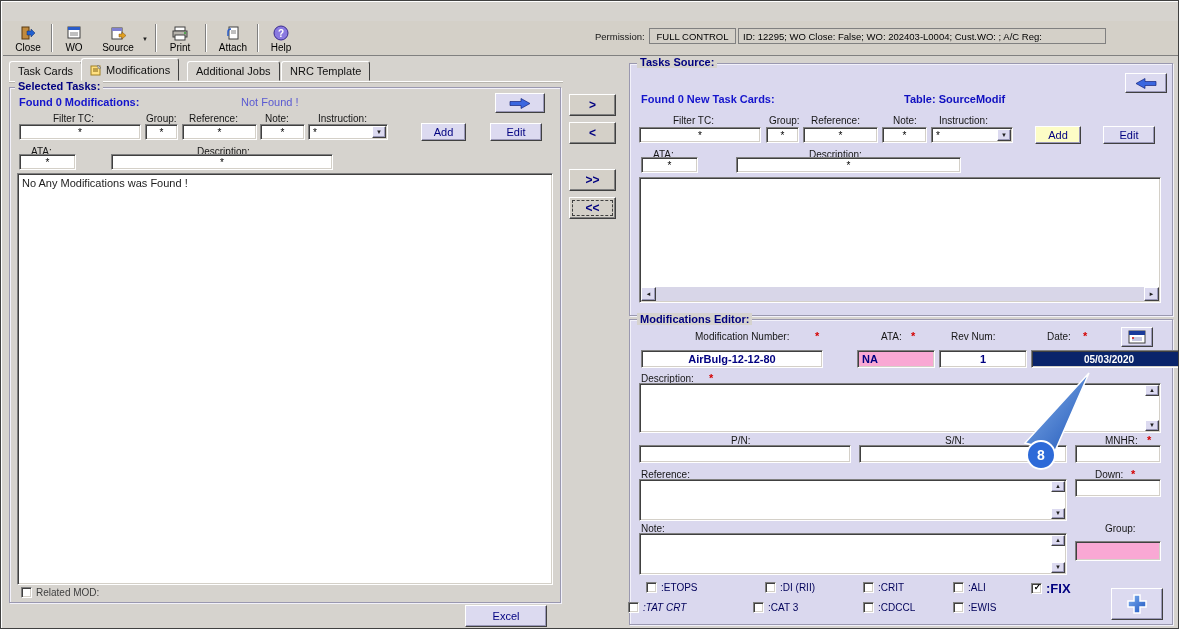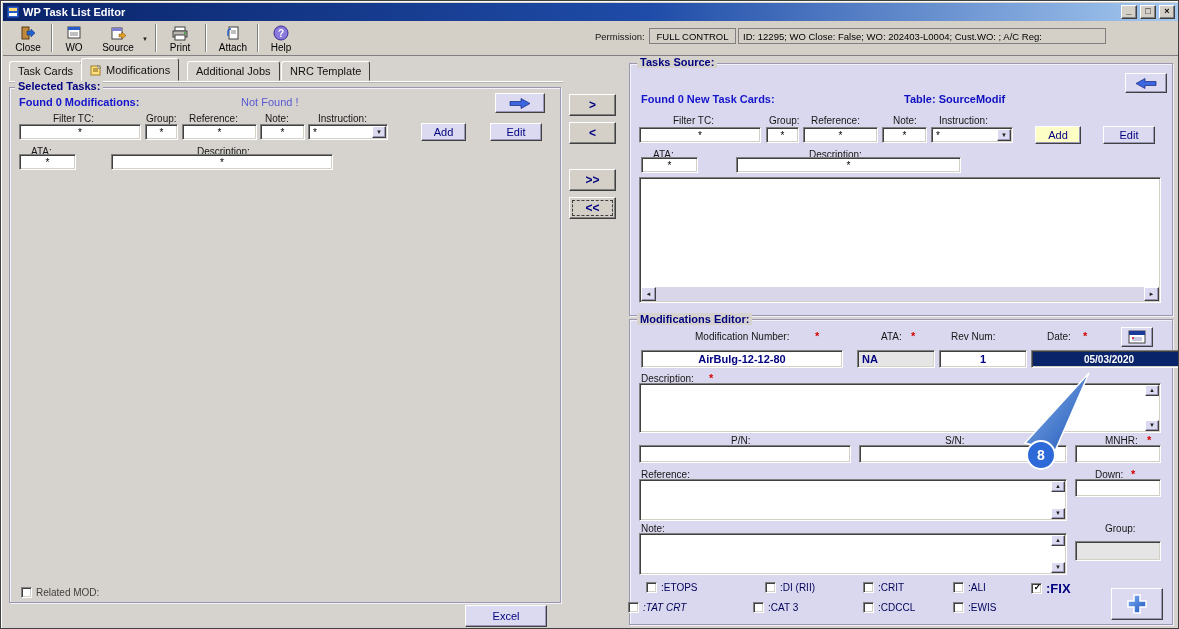--- a/index.html
+++ b/index.html
@@ -60,17 +60,6 @@
 
 <div id="win">
 
-  <div class="titlebar">
-    <svg width="14" height="14">
-        <rect x="1" y="1" width="12" height="12" fill="#2a5cc8" stroke="#0a246a"></rect>
-        <rect x="3" y="3" width="8" height="3" fill="#ffd870"></rect>
-        <rect x="3" y="8" width="8" height="3" fill="#ffffff"></rect>
-      </svg>
-    <span class="t">WP Task List Editor</span>
-    <span class="winbtn raised">_</span>
-    <span class="winbtn raised">□</span>
-    <span class="winbtn raised">×</span>
-  </div>
 
   <div class="toolbar">
     <div class="tbtn" style="left:6px;width:38px;">

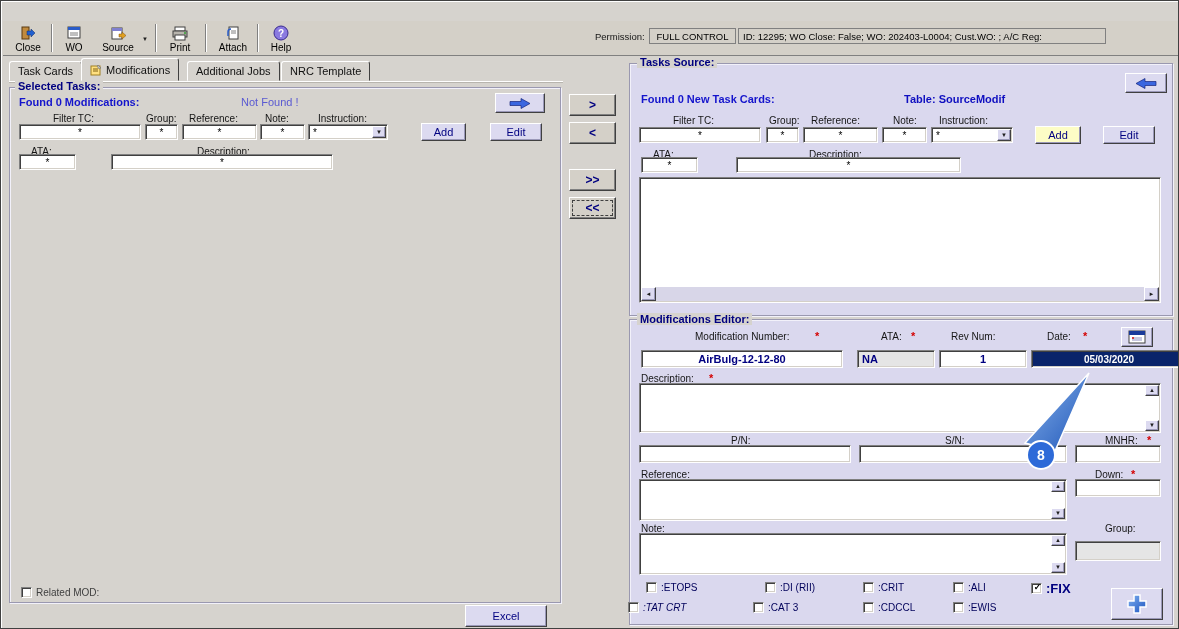--- a/index.html
+++ b/index.html
@@ -171,6 +171,9 @@
   <span class="lbl" style="left:196px;top:145px;">Description:</span>
   <div class="field" style="left:110px;top:153px;width:222px;height:16px;">*</div>
 
+  <div class="listbox" style="left:16px;top:172px;width:536px;height:412px;padding:3px 4px;">
+    <span>No Any Modifications was Found !</span>
+  </div>
 
   <div class="cb graylbl" style="left:20px;top:586px;">
     <span class="cbbox"></span>

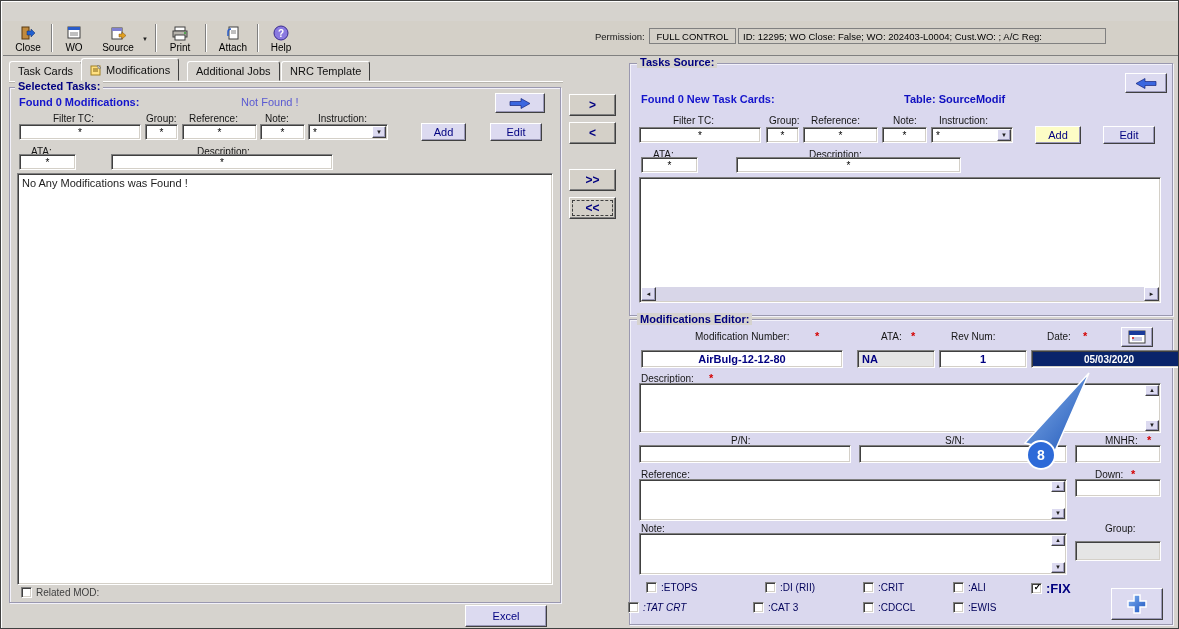--- a/index.html
+++ b/index.html
@@ -246,7 +246,7 @@
       </svg>
   </div>
 
-  <div class="field" style="left:640px;top:349px;width:202px;height:18px;">
+  <div class="field" style="left:640px;top:349px;width:182px;height:18px;">
     <span class="navyval">AirBulg-12-12-80</span>
   </div>
   <div class="field cyanbg leftal" style="left:856px;top:349px;width:78px;height:18px;">

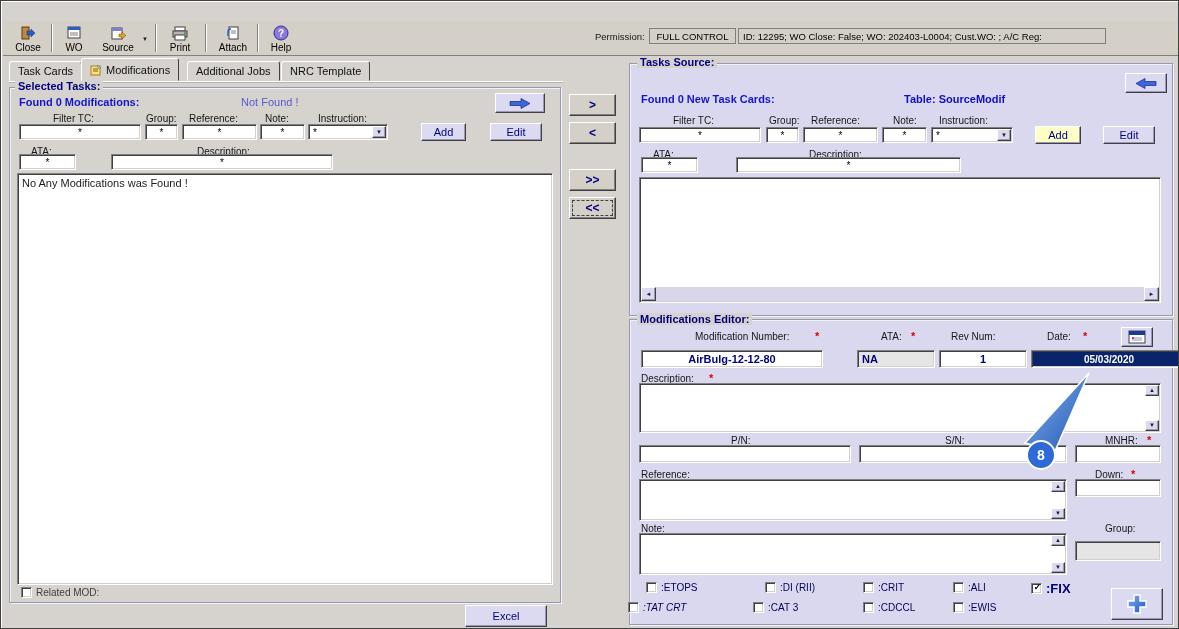--- a/index.html
+++ b/index.html
@@ -30,7 +30,7 @@
   .field{position:absolute;background:#fff;border:1px solid;border-color:#808080 #ffffff #ffffff #808080;box-shadow:inset 1px 1px 0 #404040, inset -1px -1px 0 #d4d0c8;font-size:10px;color:#000;display:flex;align-items:center;justify-content:center;overflow:hidden;}
   .field.leftal{justify-content:flex-start;padding-left:4px;}
   .navyval{color:#000080;font-weight:bold;font-size:11px;}
-  .cyanbg{background:#e5e5e5;}
+  .cyanbg{background:#f9a8d4;}
   .selval{background:#0a246a;}
   .selval span{color:#ffffff;font-weight:bold;}
   .combo .dbtn{position:absolute;right:1px;top:1px;bottom:1px;width:14px;background:#dcdaf0;border:1px solid;border-color:#fff #404040 #404040 #fff;box-shadow:inset -1px -1px 0 #9a98b8;font-size:6px;display:flex;align-items:center;justify-content:center;color:#202020;}

